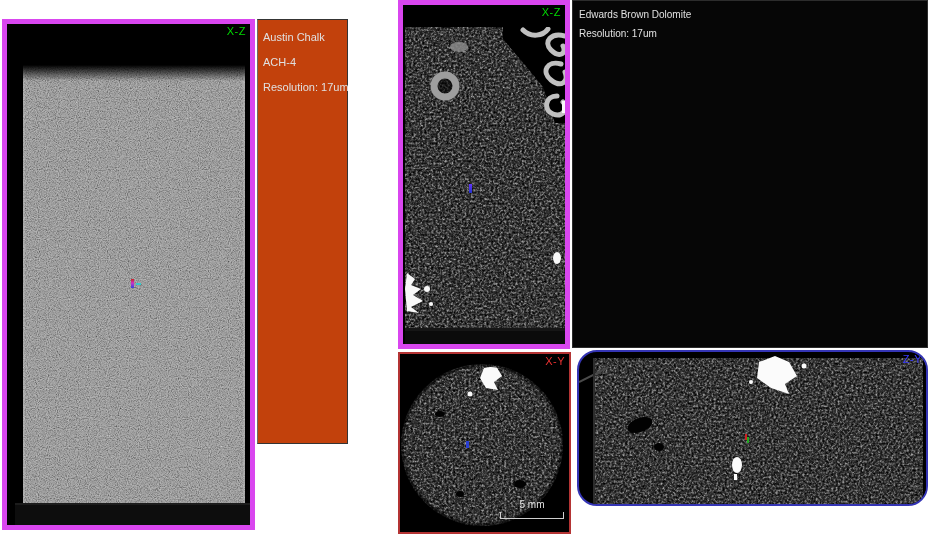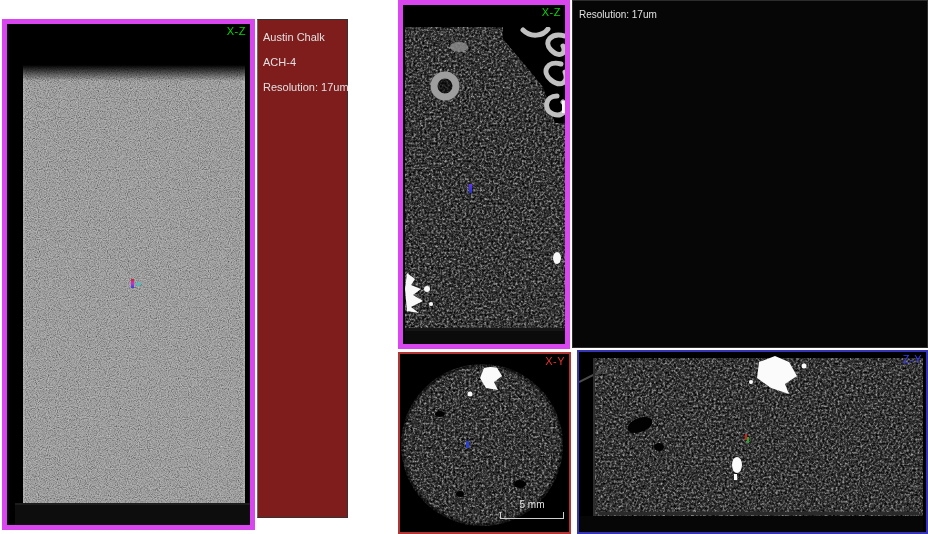--- a/index.html
+++ b/index.html
@@ -128,6 +128,7 @@
 </div>
 
 <div class="infobox" id="info-right">
+  <span class="iline">Edwards Brown Dolomite</span>
   <span class="iline">Resolution: 17um</span>
 </div>
 

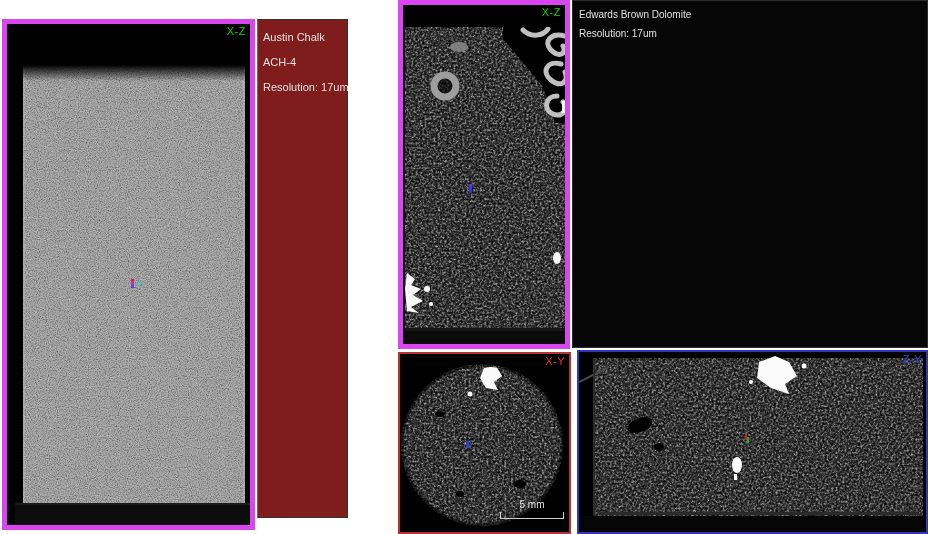--- a/index.html
+++ b/index.html
@@ -13,8 +13,8 @@
   .lbl-red{color:#e83030;}
   .lbl-blue{color:#3a3aff;}
   .infobox{position:absolute;box-sizing:border-box;background:#141414;color:#e0e0e0;}
-  #info-left{left:257px;top:19px;width:91px;height:499px;border:1px solid #343434;
-    border-left:1px solid #6a6a6a;background:#7f1d1d;padding:5px 5px;font-size:11px;}
+  #info-left{left:257px;top:19px;width:91px;height:425px;border:1px solid #343434;
+    border-left:1px solid #6a6a6a;background:#c2410c;padding:5px 5px;font-size:11px;}
   #info-left .iline{display:block;line-height:25px;white-space:nowrap;}
   #info-right{left:572px;top:0;width:356px;height:348px;border:1px solid #2c2c2c;
     background:#060606;padding:4px 6px;font-size:10px;}

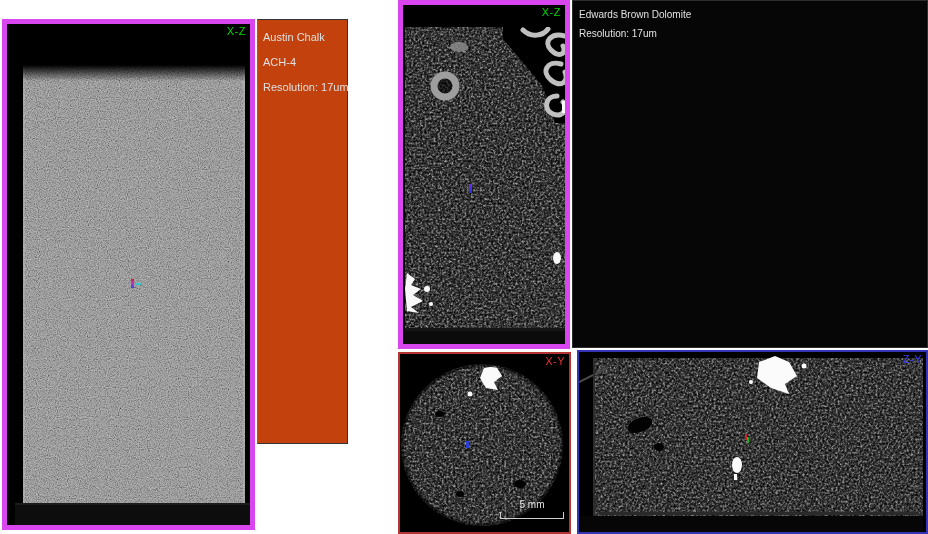--- a/index.html
+++ b/index.html
@@ -162,7 +162,7 @@
   <div class="scalebar-bracket" style="left:100px;top:158px;width:64px;height:7px;"></div>
 </div>
 
-<div class="viewport vp-blue" id="vp-rzy" style="left:577px;top:350px;width:351px;height:184px;">
+<div class="viewport vp-blue" id="vp-rzy" style="left:577px;top:350px;width:351px;height:156px;border-radius:20px;">
   <span class="view-label lbl-blue">Z-Y</span>
 
   <svg class="texture" style="left:0;top:0;" width="347" height="180" viewBox="0 0 347 180">

